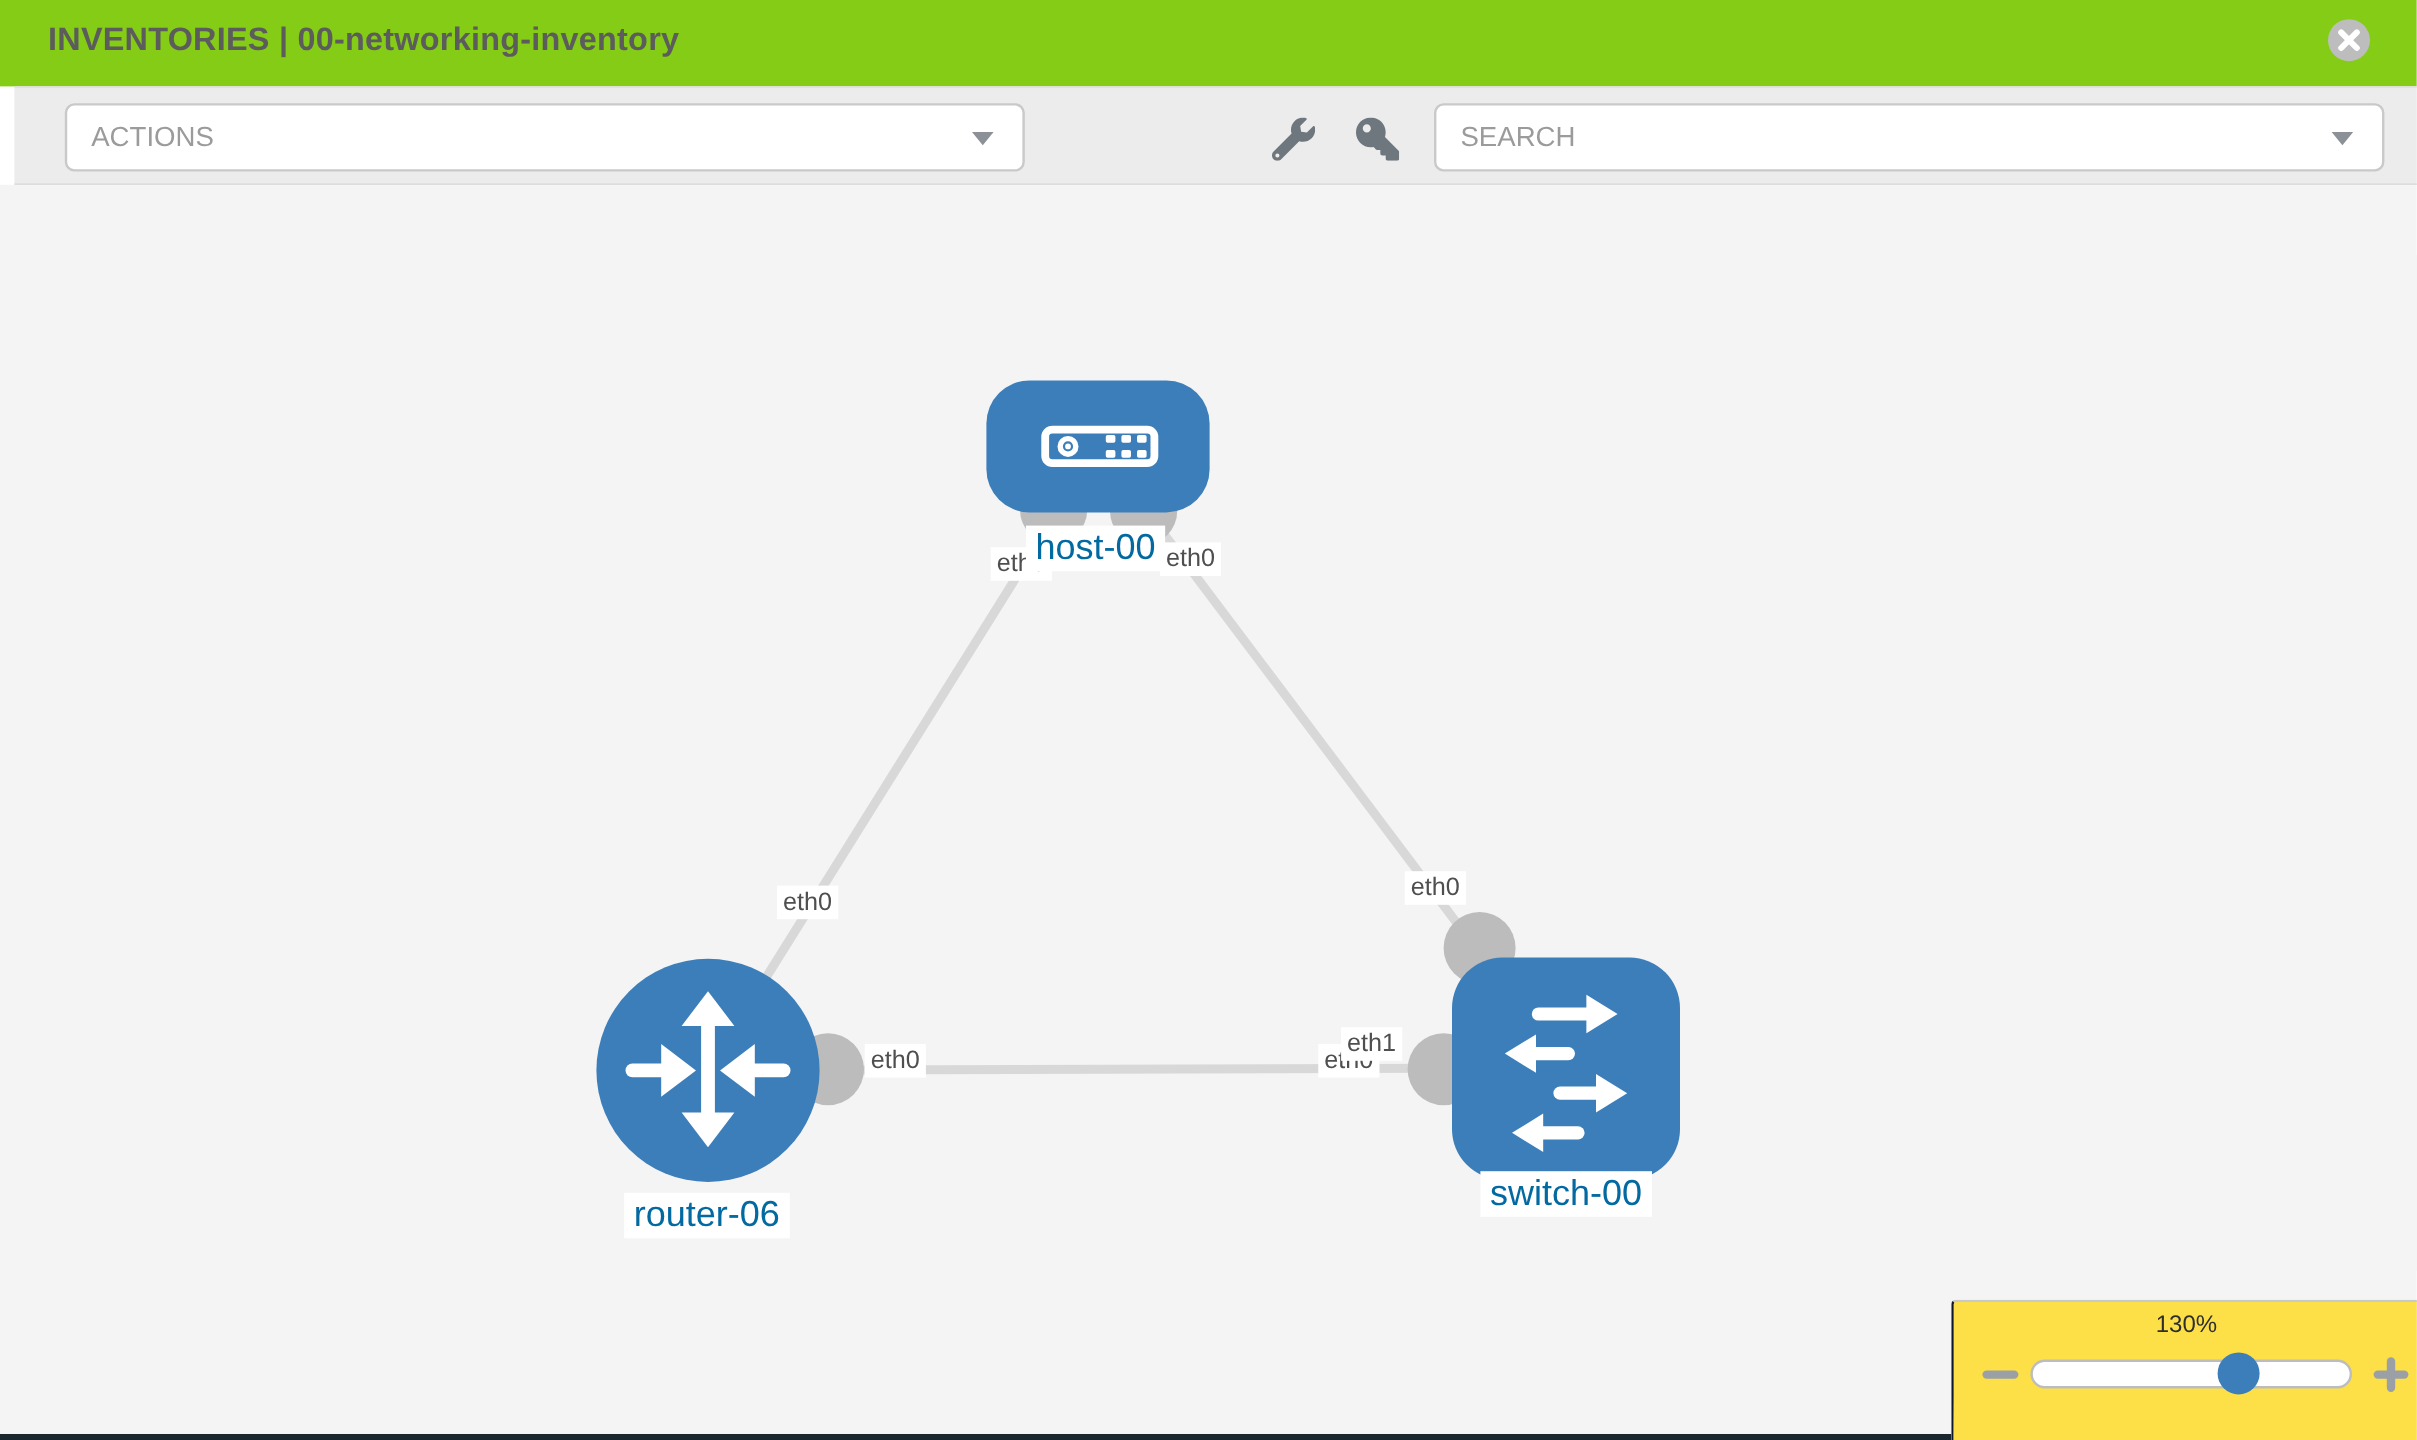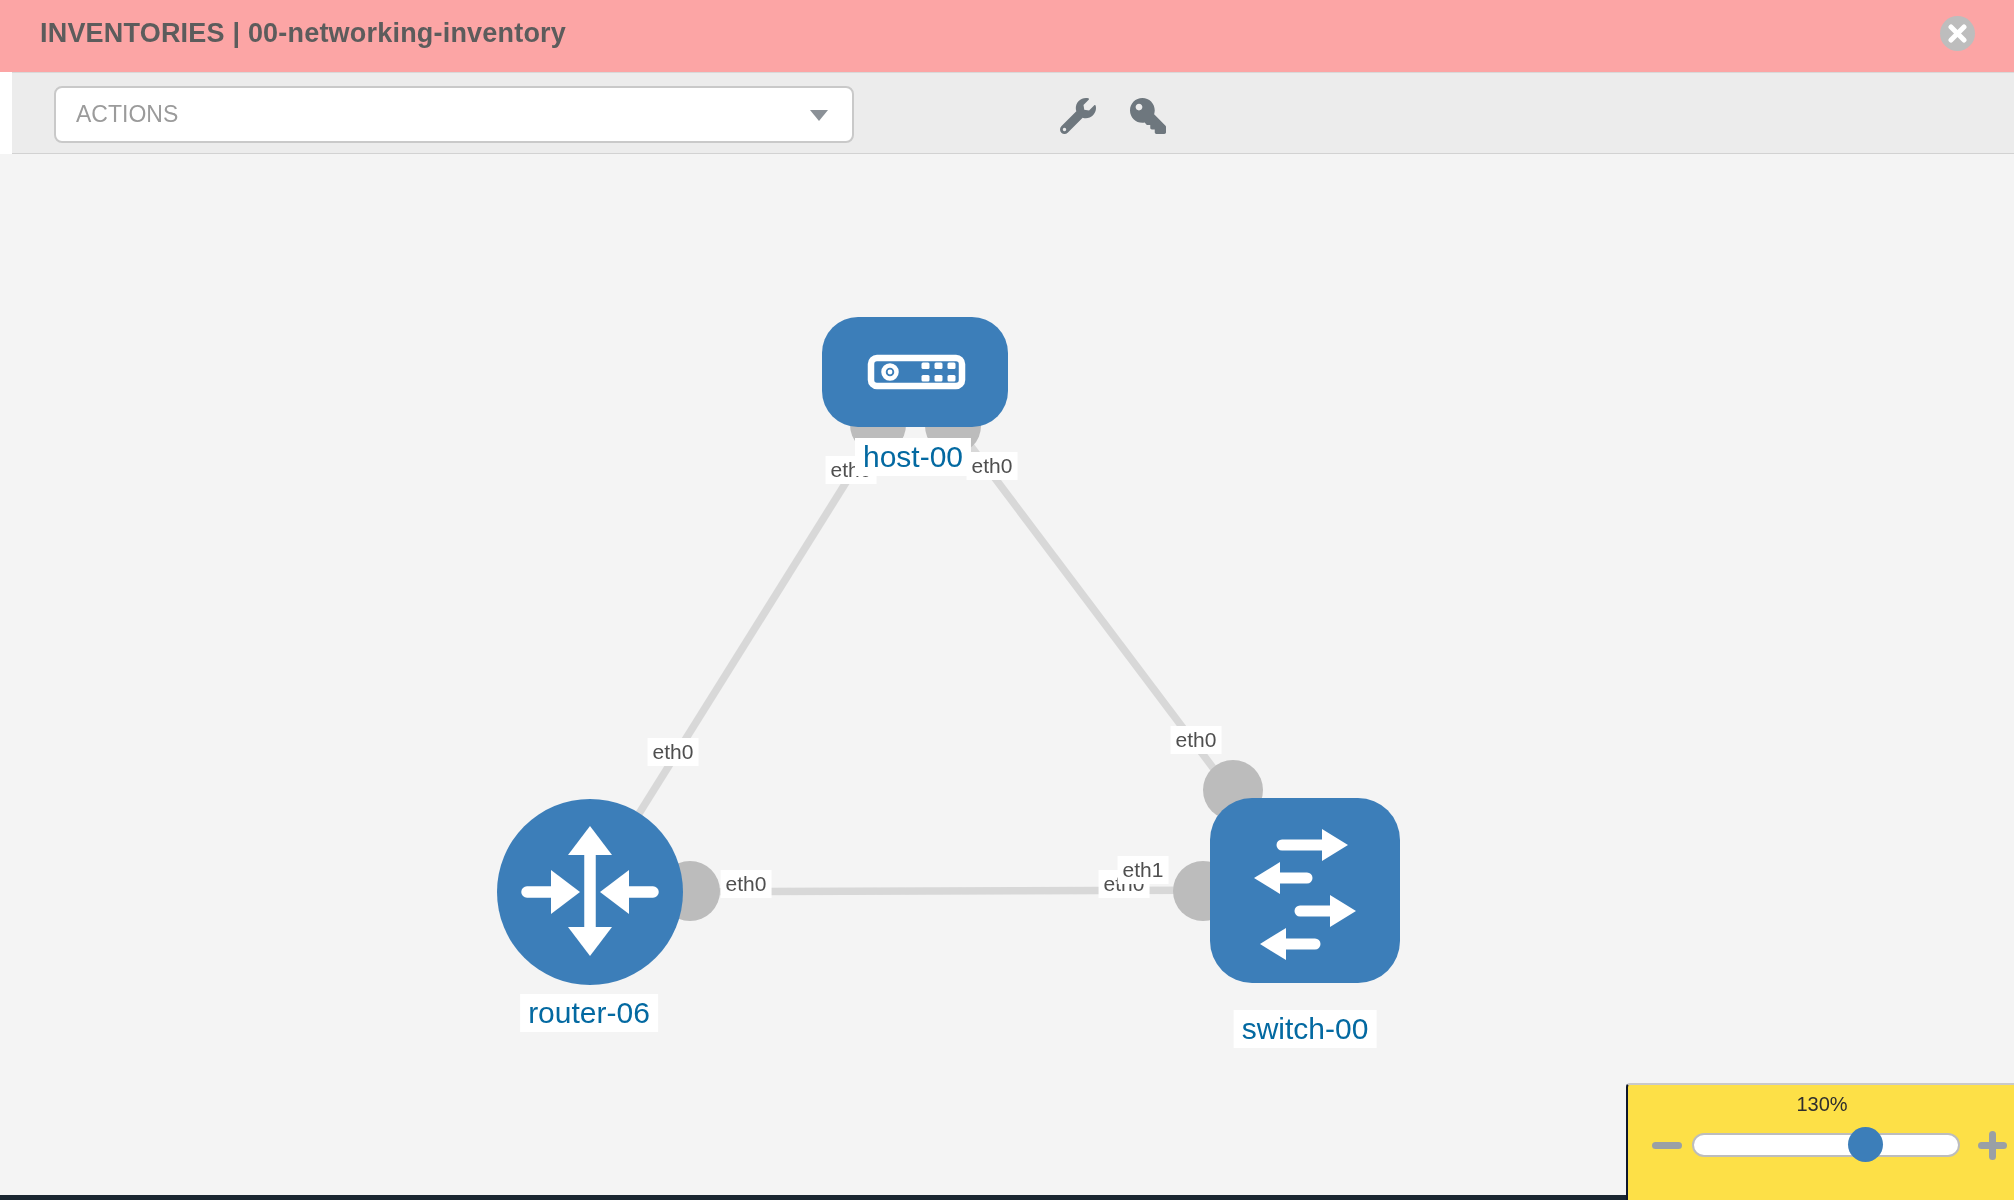--- a/index.html
+++ b/index.html
@@ -8,7 +8,7 @@
   .app { position:relative; width:2014px; height:1200px; background:#fff; }
 
   
-  .titlebar { position:absolute; left:0; top:0; width:2014px; height:72px; background:#fca5a5; }
+  .titlebar { position:absolute; left:0; top:0; width:2014px; height:72px; background:#84cc16; }
   .titlebar h1 { position:absolute; left:40px; top:18px; font-size:27px; font-weight:bold;
                  color:#5c5c5c; letter-spacing:0.2px; }
   .close-btn { position:absolute; left:1940px; top:16px; width:35px; height:35px; border-radius:50%;

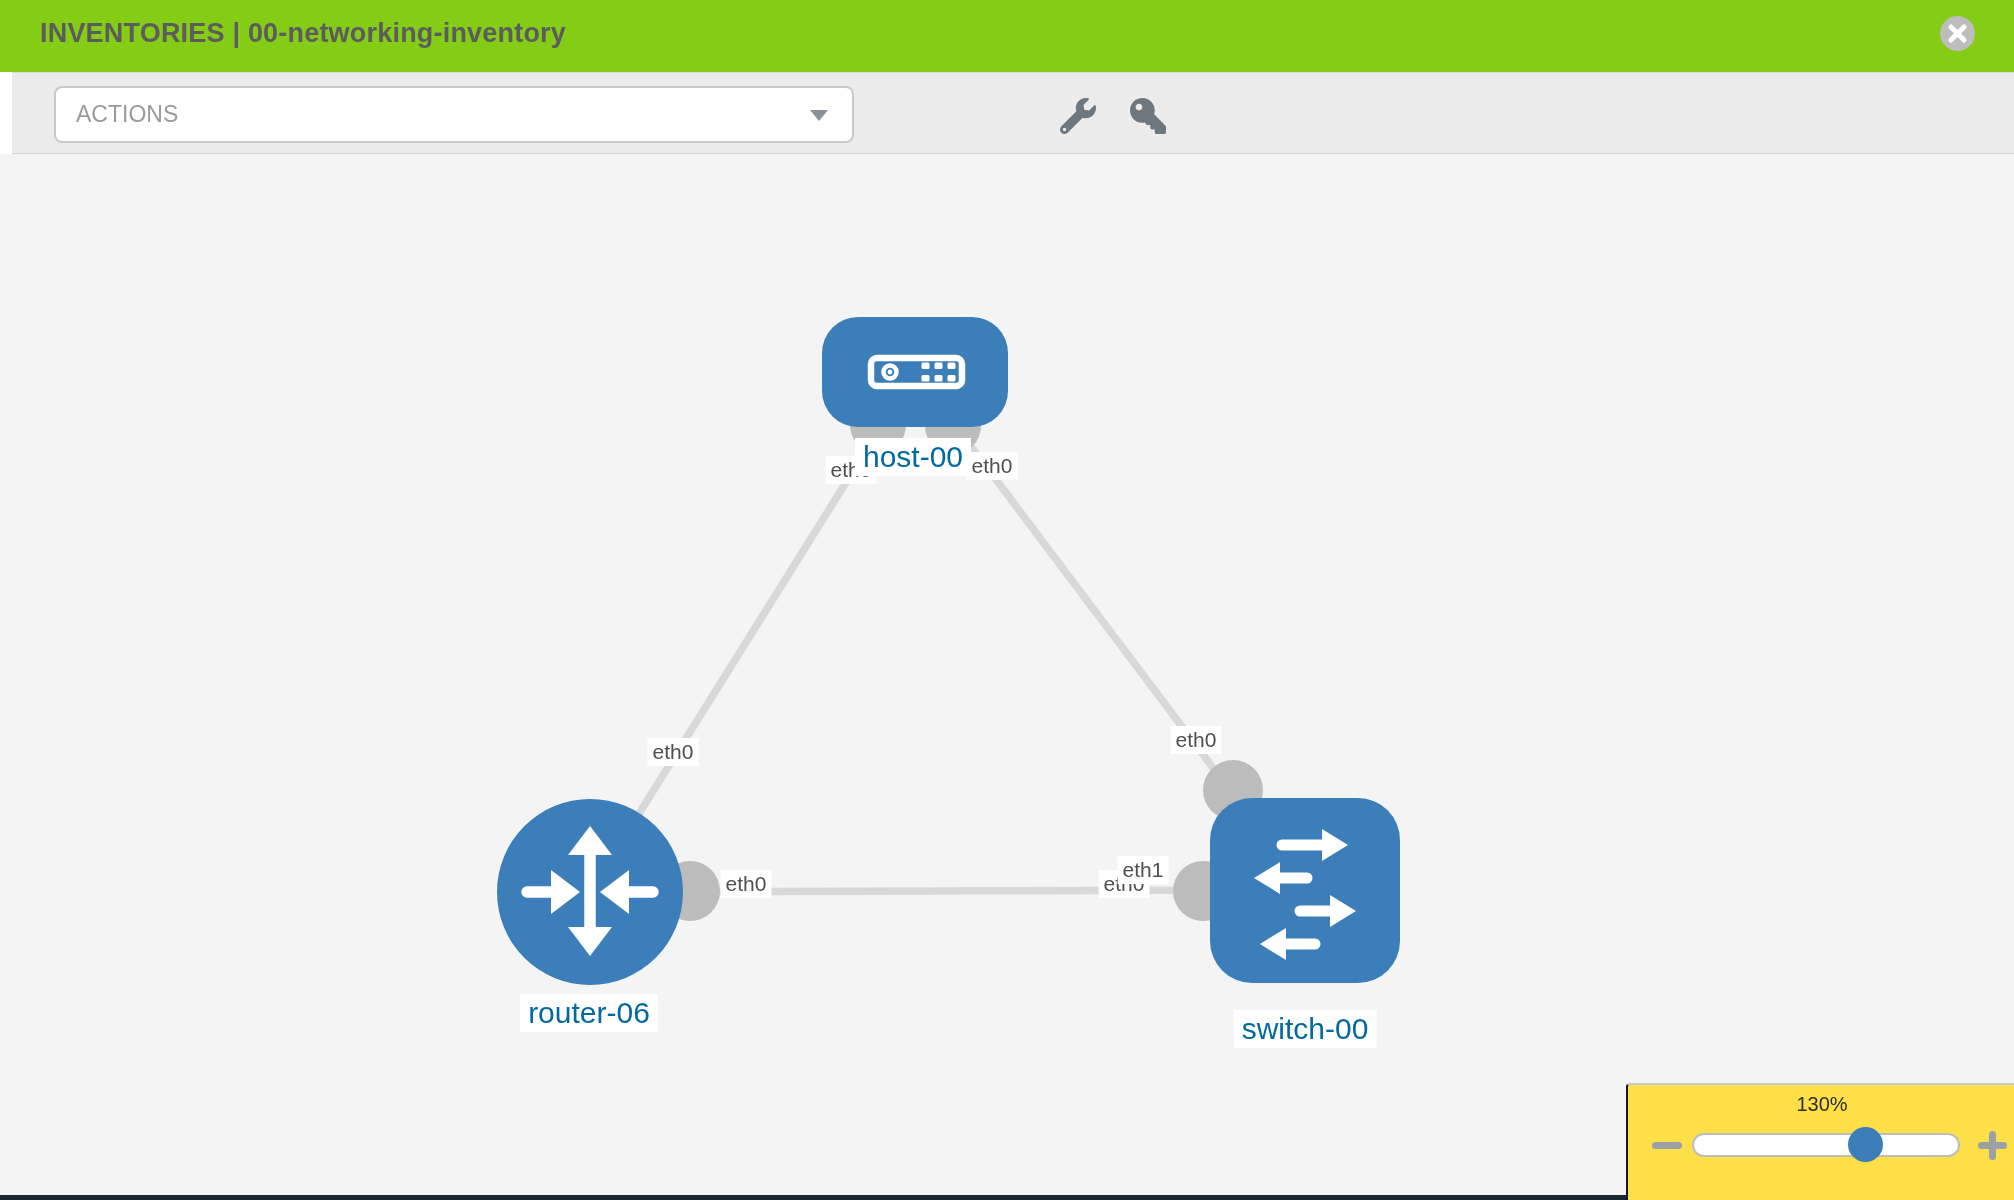--- a/index.html
+++ b/index.html
@@ -99,6 +99,10 @@
       </span>
     </div>
 
+    <div class="dropdown dd-search">
+      <span class="ph">SEARCH</span>
+      <span class="caret"></span>
+    </div>
   </div>
 
   <div class="canvas">

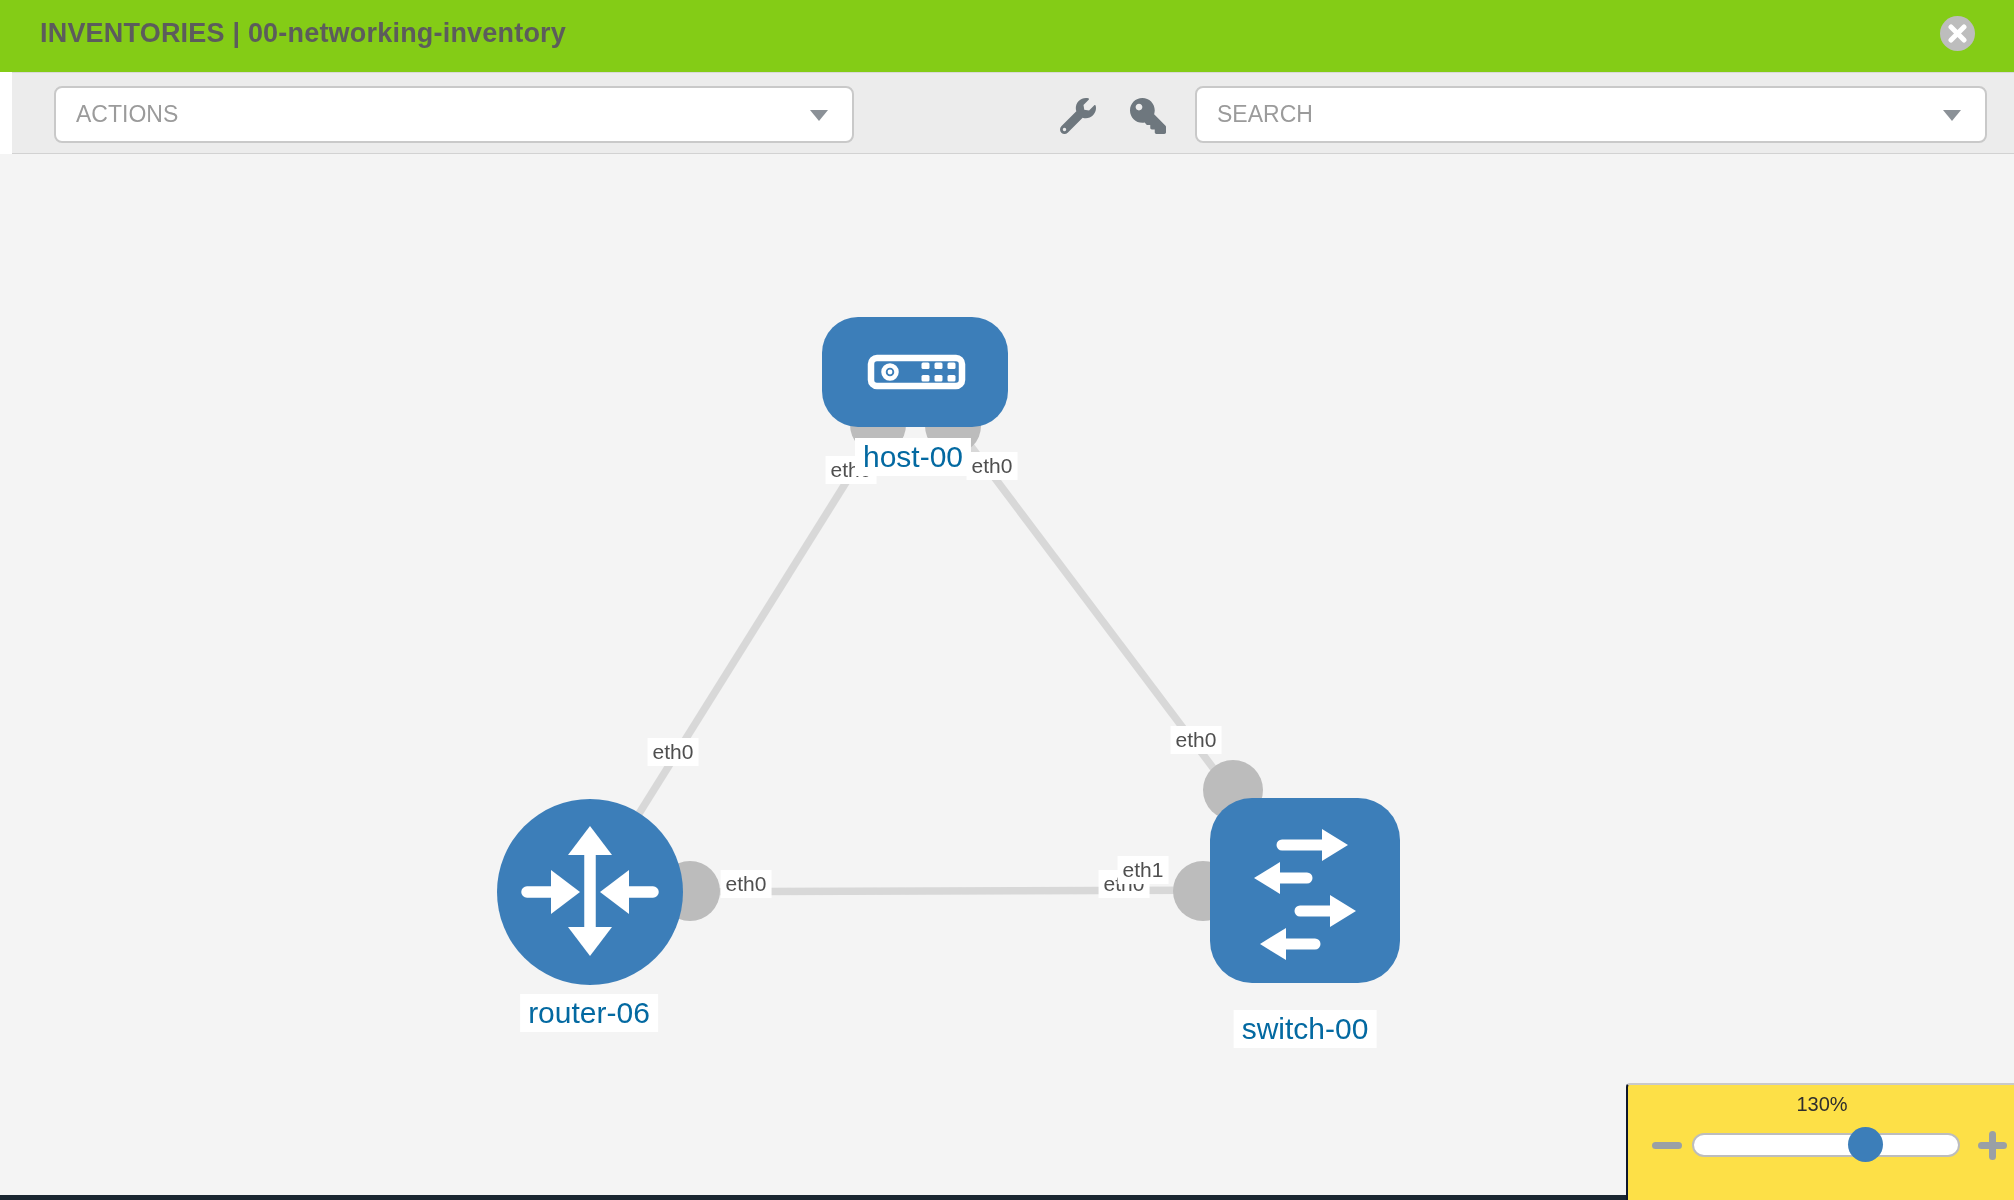--- a/index.html
+++ b/index.html
@@ -178,7 +178,7 @@
 
     <span class="chip node" style="left:913px;  top:303px;">host-00</span>
     <span class="chip node" style="left:589px;  top:859px;">router-06</span>
-    <span class="chip node" style="left:1305px; top:875px;">switch-00</span>
+    <span class="chip node" style="left:1305px; top:841px;">switch-00</span>
 
     <div class="zoom-panel">
       <div class="zoom-level">130%</div>

